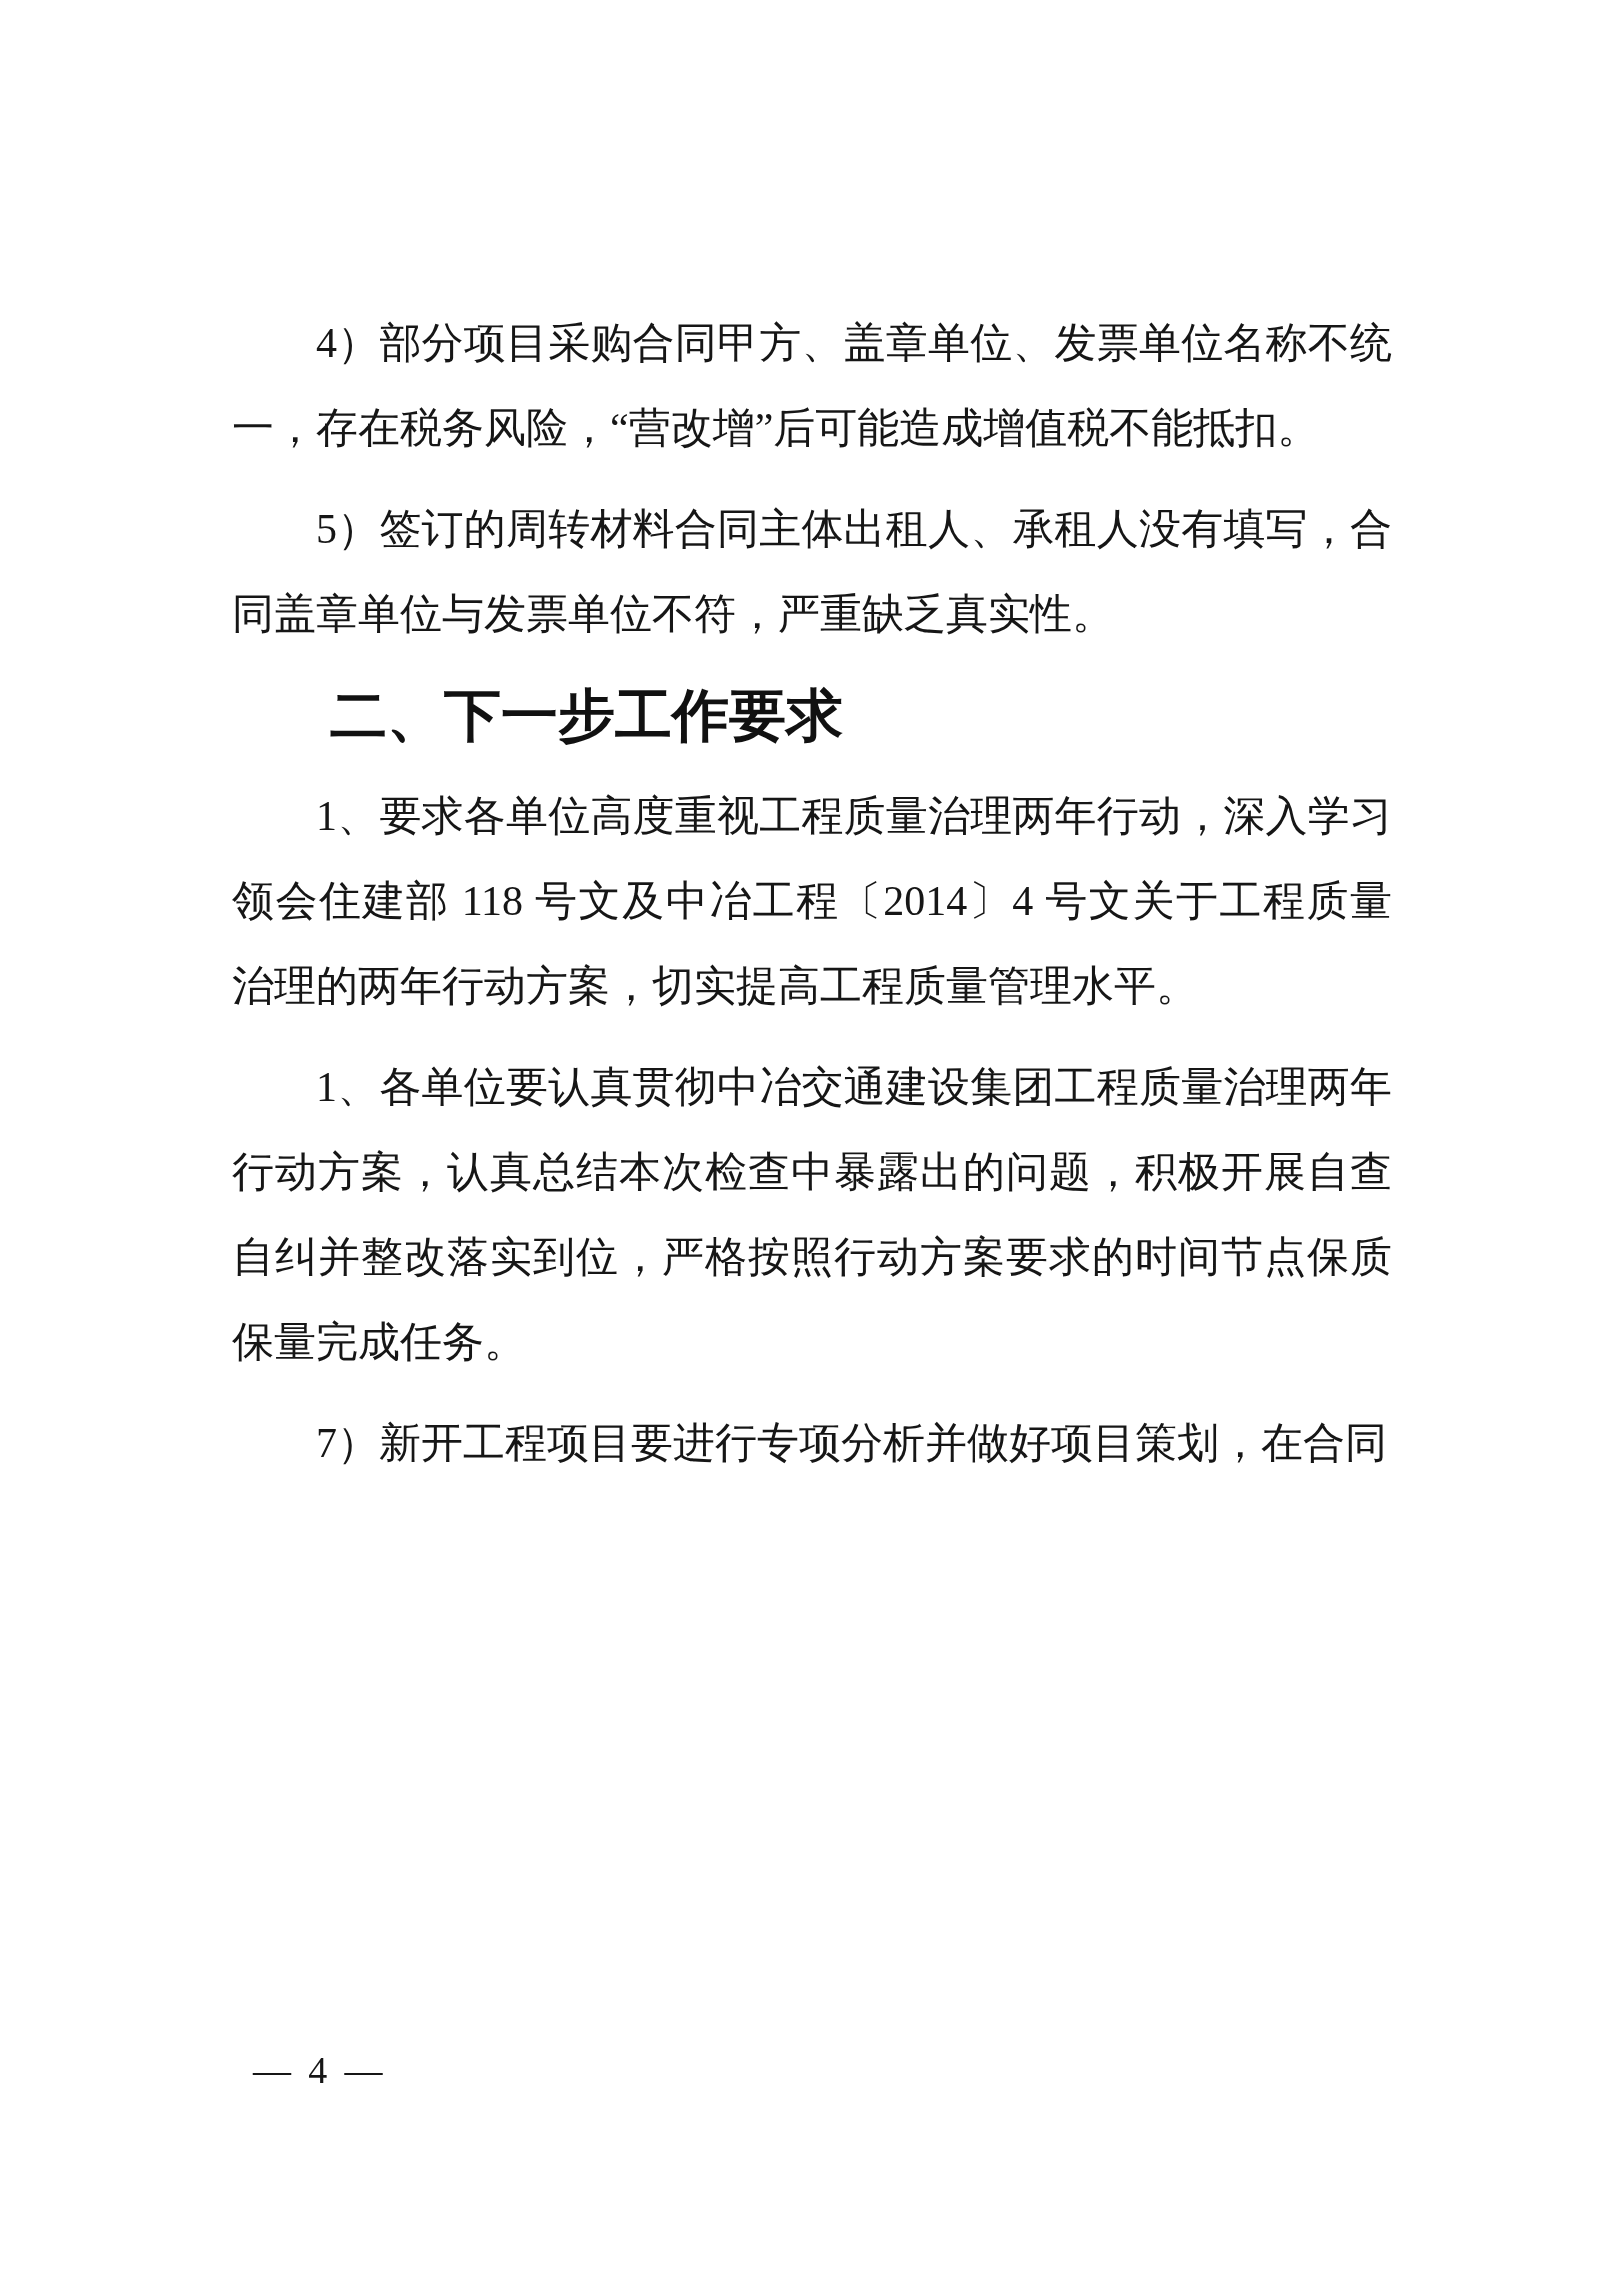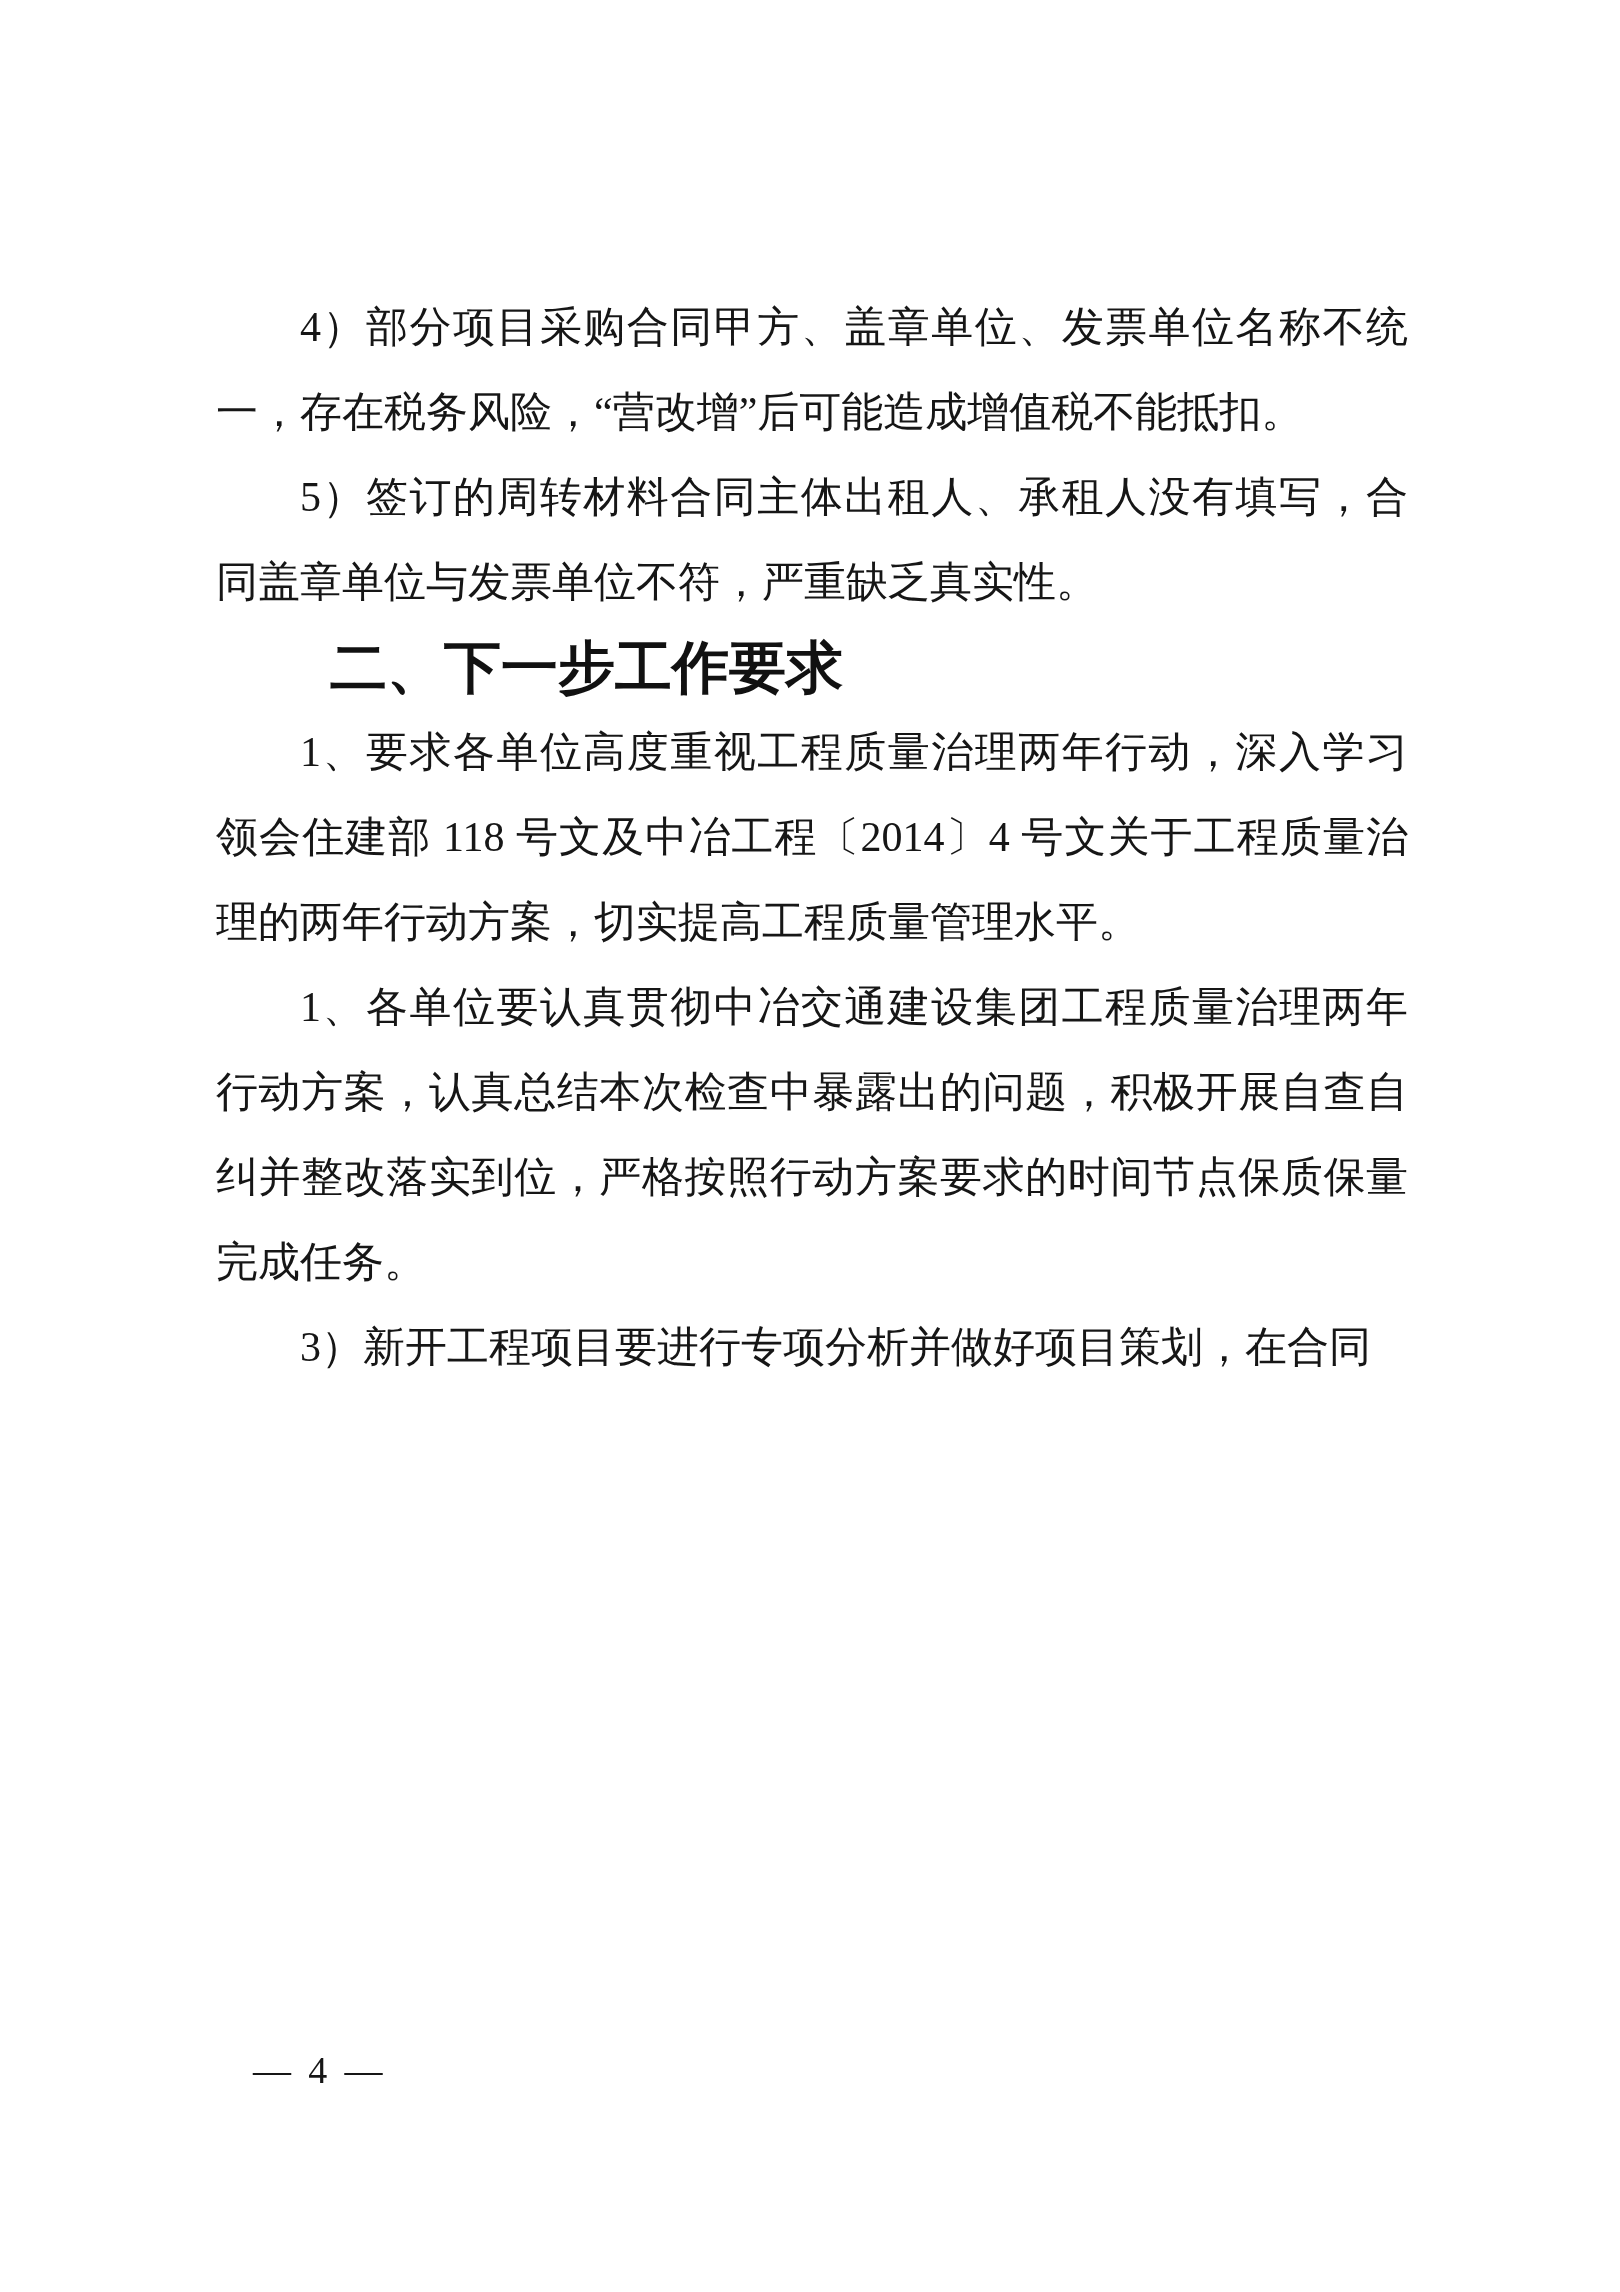--- a/index.html
+++ b/index.html
@@ -27,7 +27,7 @@
     text-justify: inter-character;
   }
   .paragraph {
-    margin: 0;
+    margin: 16px;
     padding: 0;
     text-indent: 2em;
   }

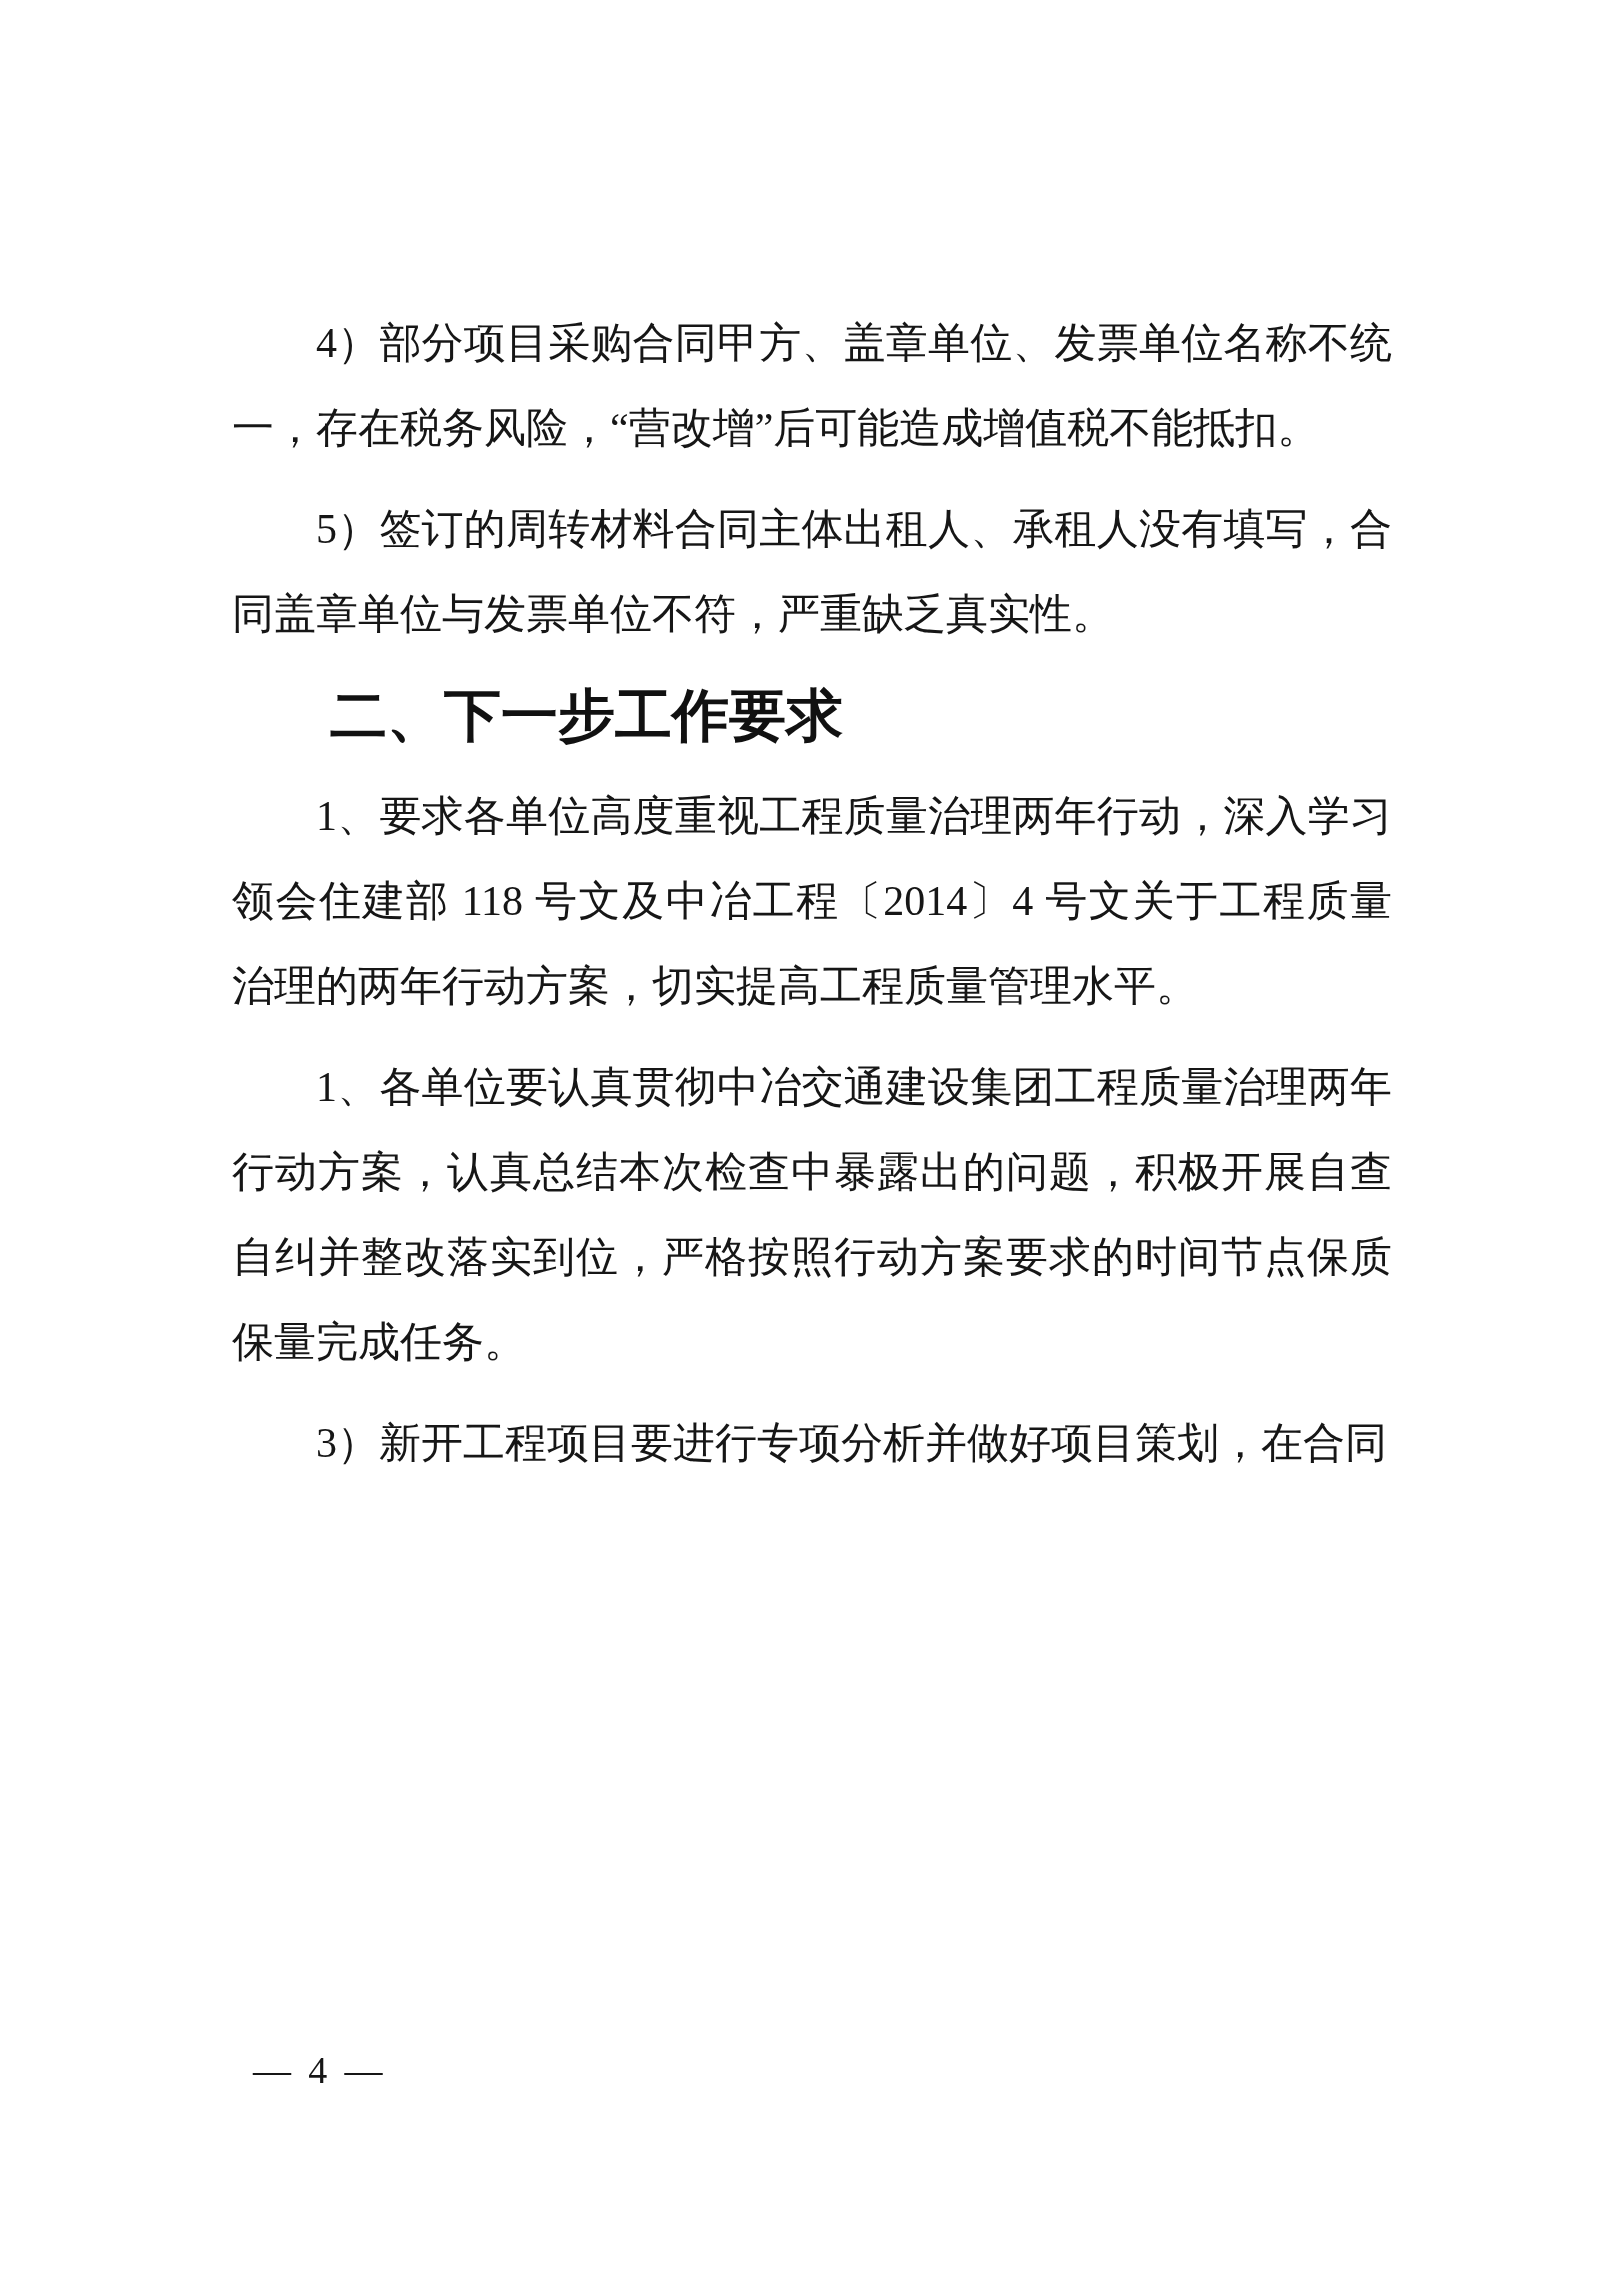--- a/index.html
+++ b/index.html
@@ -64,7 +64,7 @@
     <h2 class="section-heading">二、下一步工作要求</h2>
     <p class="paragraph">1、要求各单位高度重视工程质量治理两年行动，深入学习领会住建部 118 号文及中冶工程〔2014〕4 号文关于工程质量治理的两年行动方案，切实提高工程质量管理水平。</p>
     <p class="paragraph">1、各单位要认真贯彻中冶交通建设集团工程质量治理两年行动方案，认真总结本次检查中暴露出的问题，积极开展自查自纠并整改落实到位，严格按照行动方案要求的时间节点保质保量完成任务。</p>
-    <p class="paragraph">3）新开工程项目要进行专项分析并做好项目策划，在合同</p>
+    <p class="paragraph">7）新开工程项目要进行专项分析并做好项目策划，在合同</p>
   </div>
 
   <div class="page-footer">— 4 —</div>

